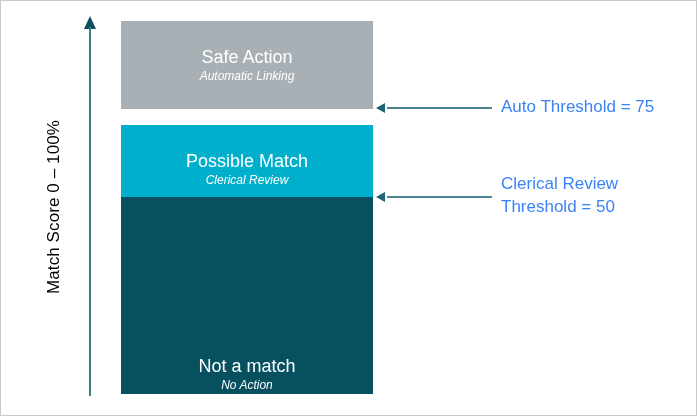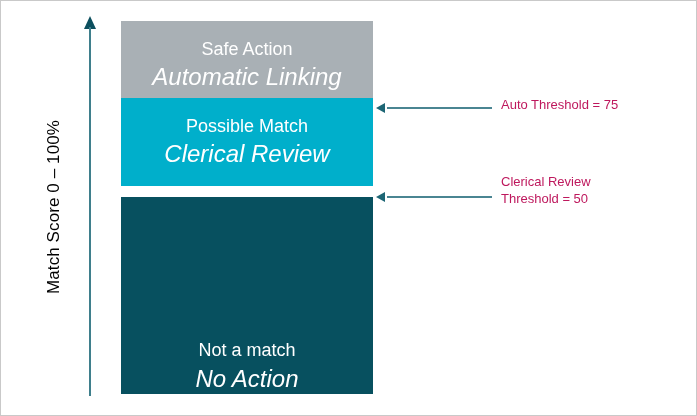--- a/index.html
+++ b/index.html
@@ -94,7 +94,7 @@
     font-weight: 400;
   }
   .seg-line2 {
-    font-size: 24px;
+    font-size: 12px;
     font-style: italic;
     font-weight: 400;
   }

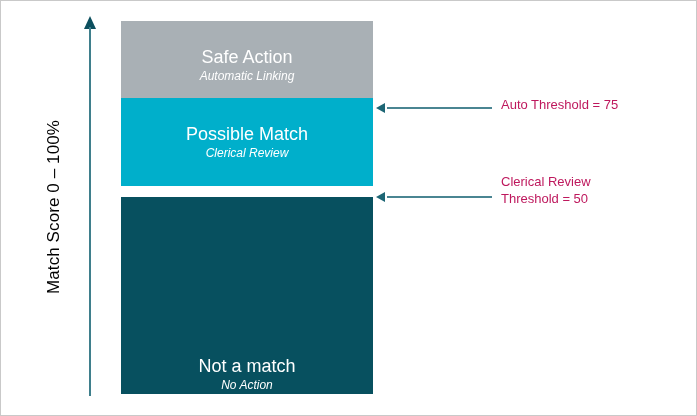--- a/index.html
+++ b/index.html
@@ -115,8 +115,8 @@
   }
   .ann-label {
     position: absolute;
-    font-size: 13px;
-    color: #be185d;
+    font-size: 17px;
+    color: #3b82f6;
     line-height: 1.33;
     white-space: pre-line;
   }

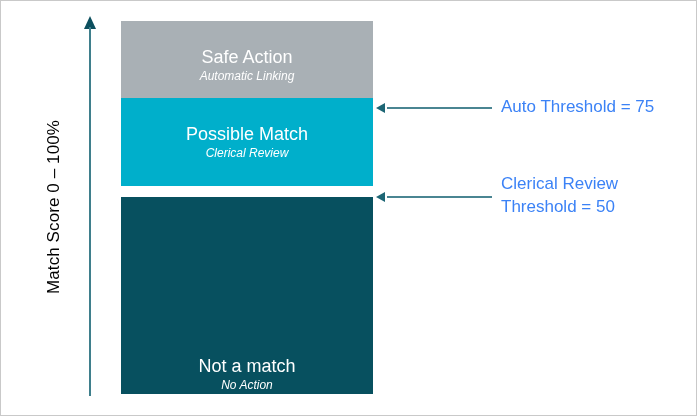--- a/index.html
+++ b/index.html
@@ -79,7 +79,7 @@
     background: #a9b0b5;
   }
   .seg-possible {
-    top: 77px;
+    top: 104px;
     height: 88px;
     background: #00afcb;
   }

